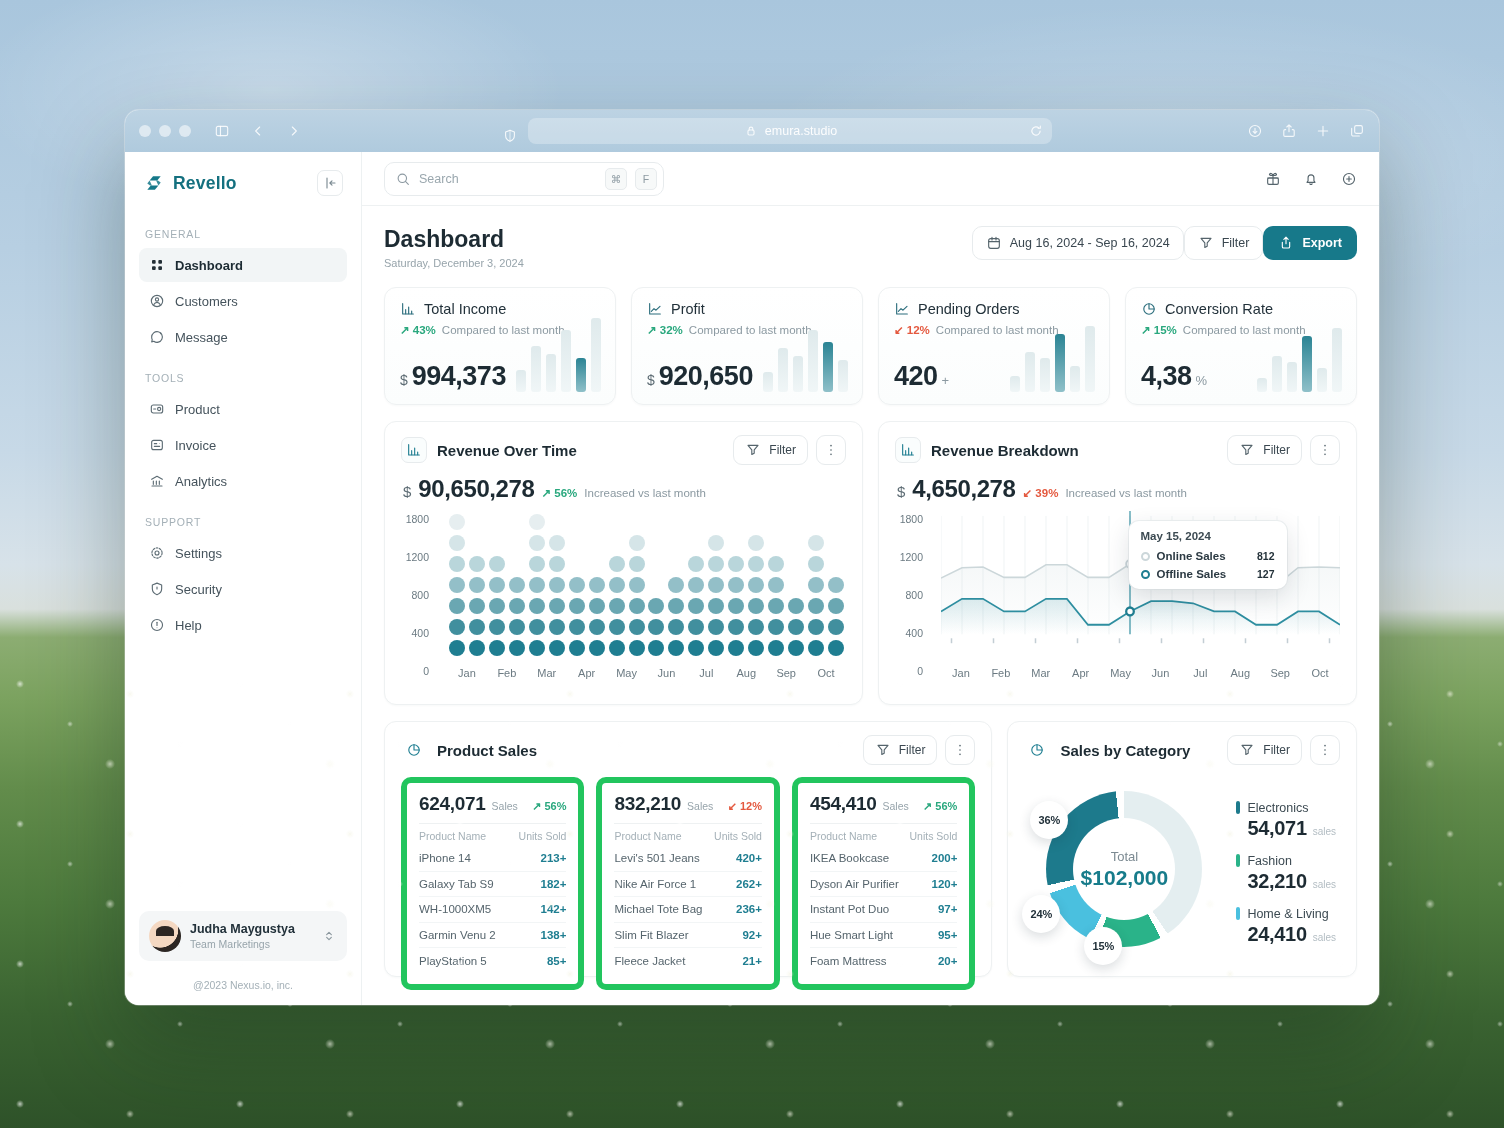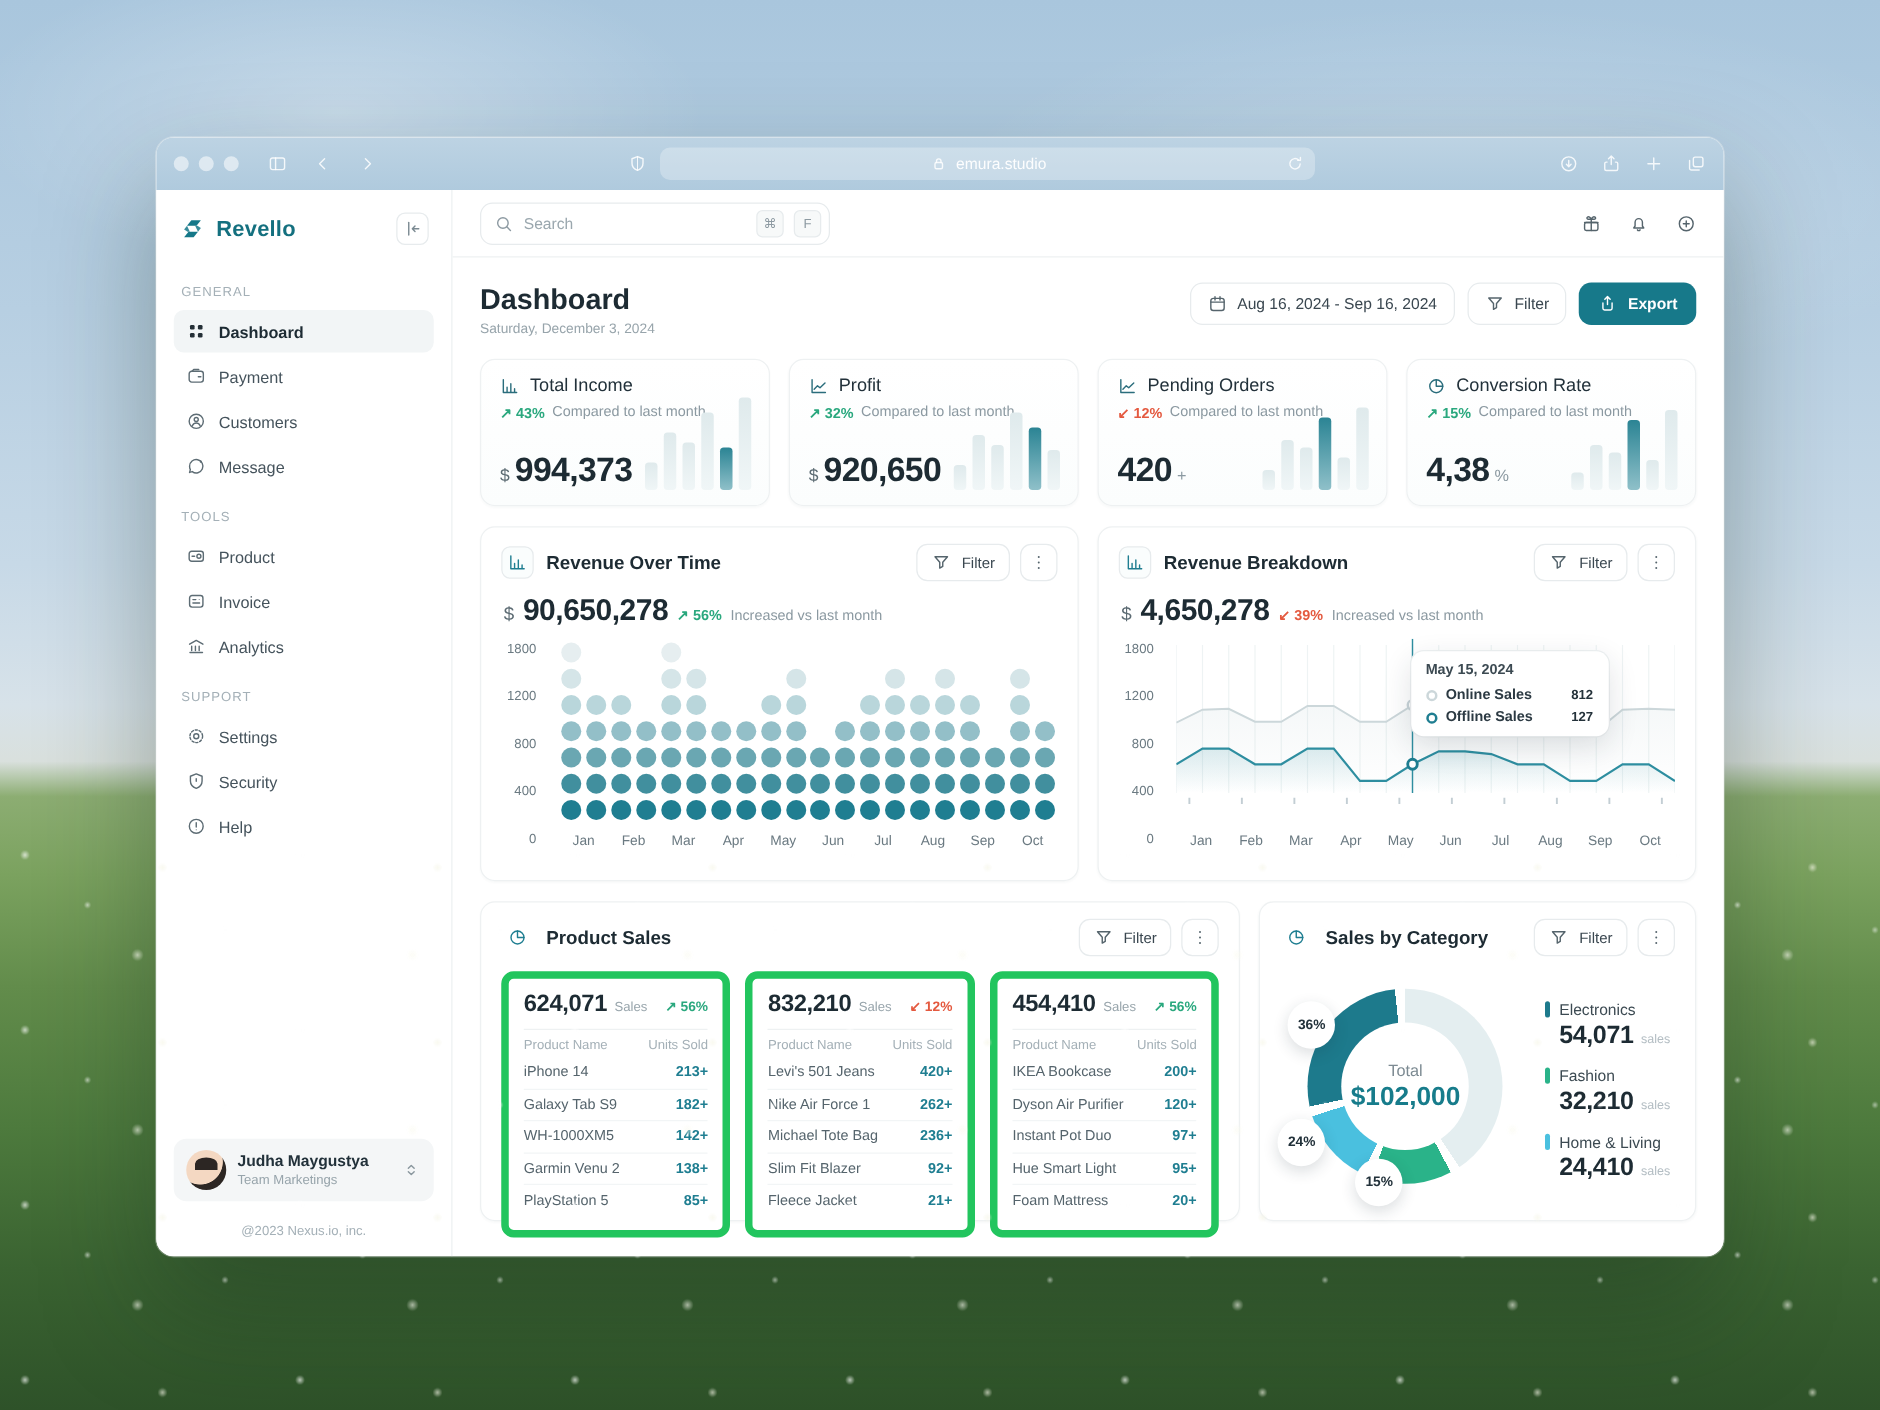--- a/index.html
+++ b/index.html
@@ -41,7 +41,7 @@
   .light{ width:12px; height:12px; border-radius:50%; background:rgba(255,255,255,.55); }
   .chrome .ic{ color:rgba(255,255,255,.85); }
   .chrome-btn{ width:26px; height:26px; display:flex; align-items:center; justify-content:center; border-radius:6px; }
-  .url-wrap{ flex:1; display:flex; align-items:center; justify-content:center; gap:10px; }
+  .url-wrap{ flex:1; display:flex; align-items:flex-end; justify-content:center; gap:10px; }
   .url-pill{
     width:524px; height:26px; border-radius:8px; background:rgba(255,255,255,.28);
     display:flex; align-items:center; justify-content:center; gap:6px; position:relative;

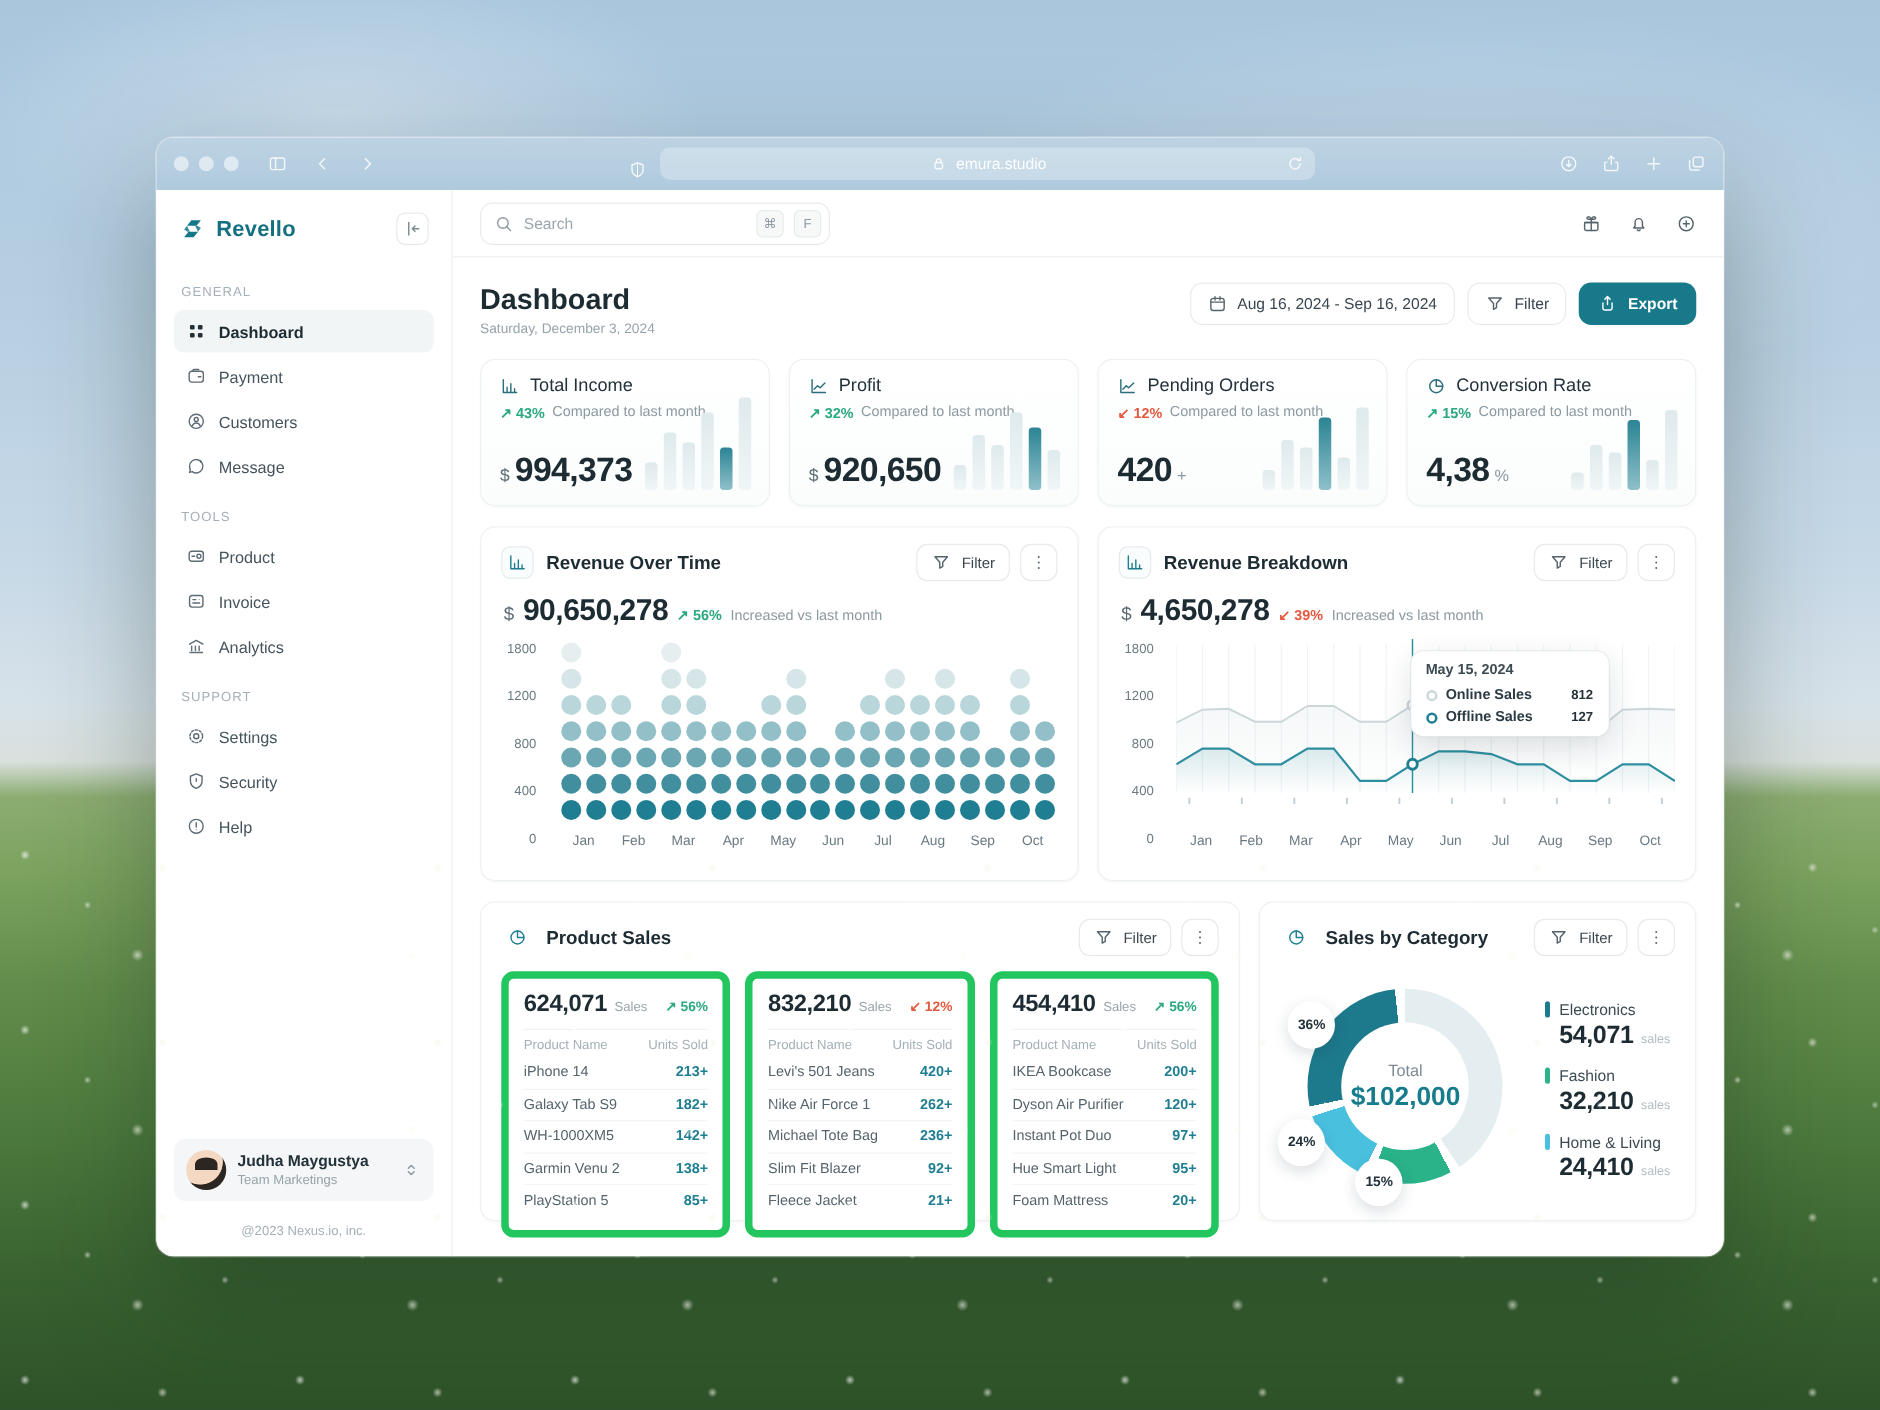--- a/index.html
+++ b/index.html
@@ -85,7 +85,7 @@
   .page-head{ display:flex; justify-content:space-between; align-items:flex-start; margin-bottom:18px; }
   .page-title{ font-size:23px; font-weight:700; color:#1d2b33; }
   .page-date{ font-size:11px; color:#97a4ab; margin-top:4px; }
-  .head-controls{ display:flex; gap:10px; align-items:flex-start; }
+  .head-controls{ display:flex; align-items:flex-start; }
   .pill-btn{ height:34px; border:1px solid #e7ebed; background:#fff; border-radius:10px; display:flex; align-items:center; gap:8px; padding:0 13px; font-size:12.5px; color:#3a4750; }
   .pill-btn .ic{ color:#55646c; }
   .export-btn{ height:34px; border-radius:10px; background:#17798a; color:#fff; display:flex; align-items:center; gap:8px; padding:0 15px; font-size:12.5px; font-weight:700; border:none; }

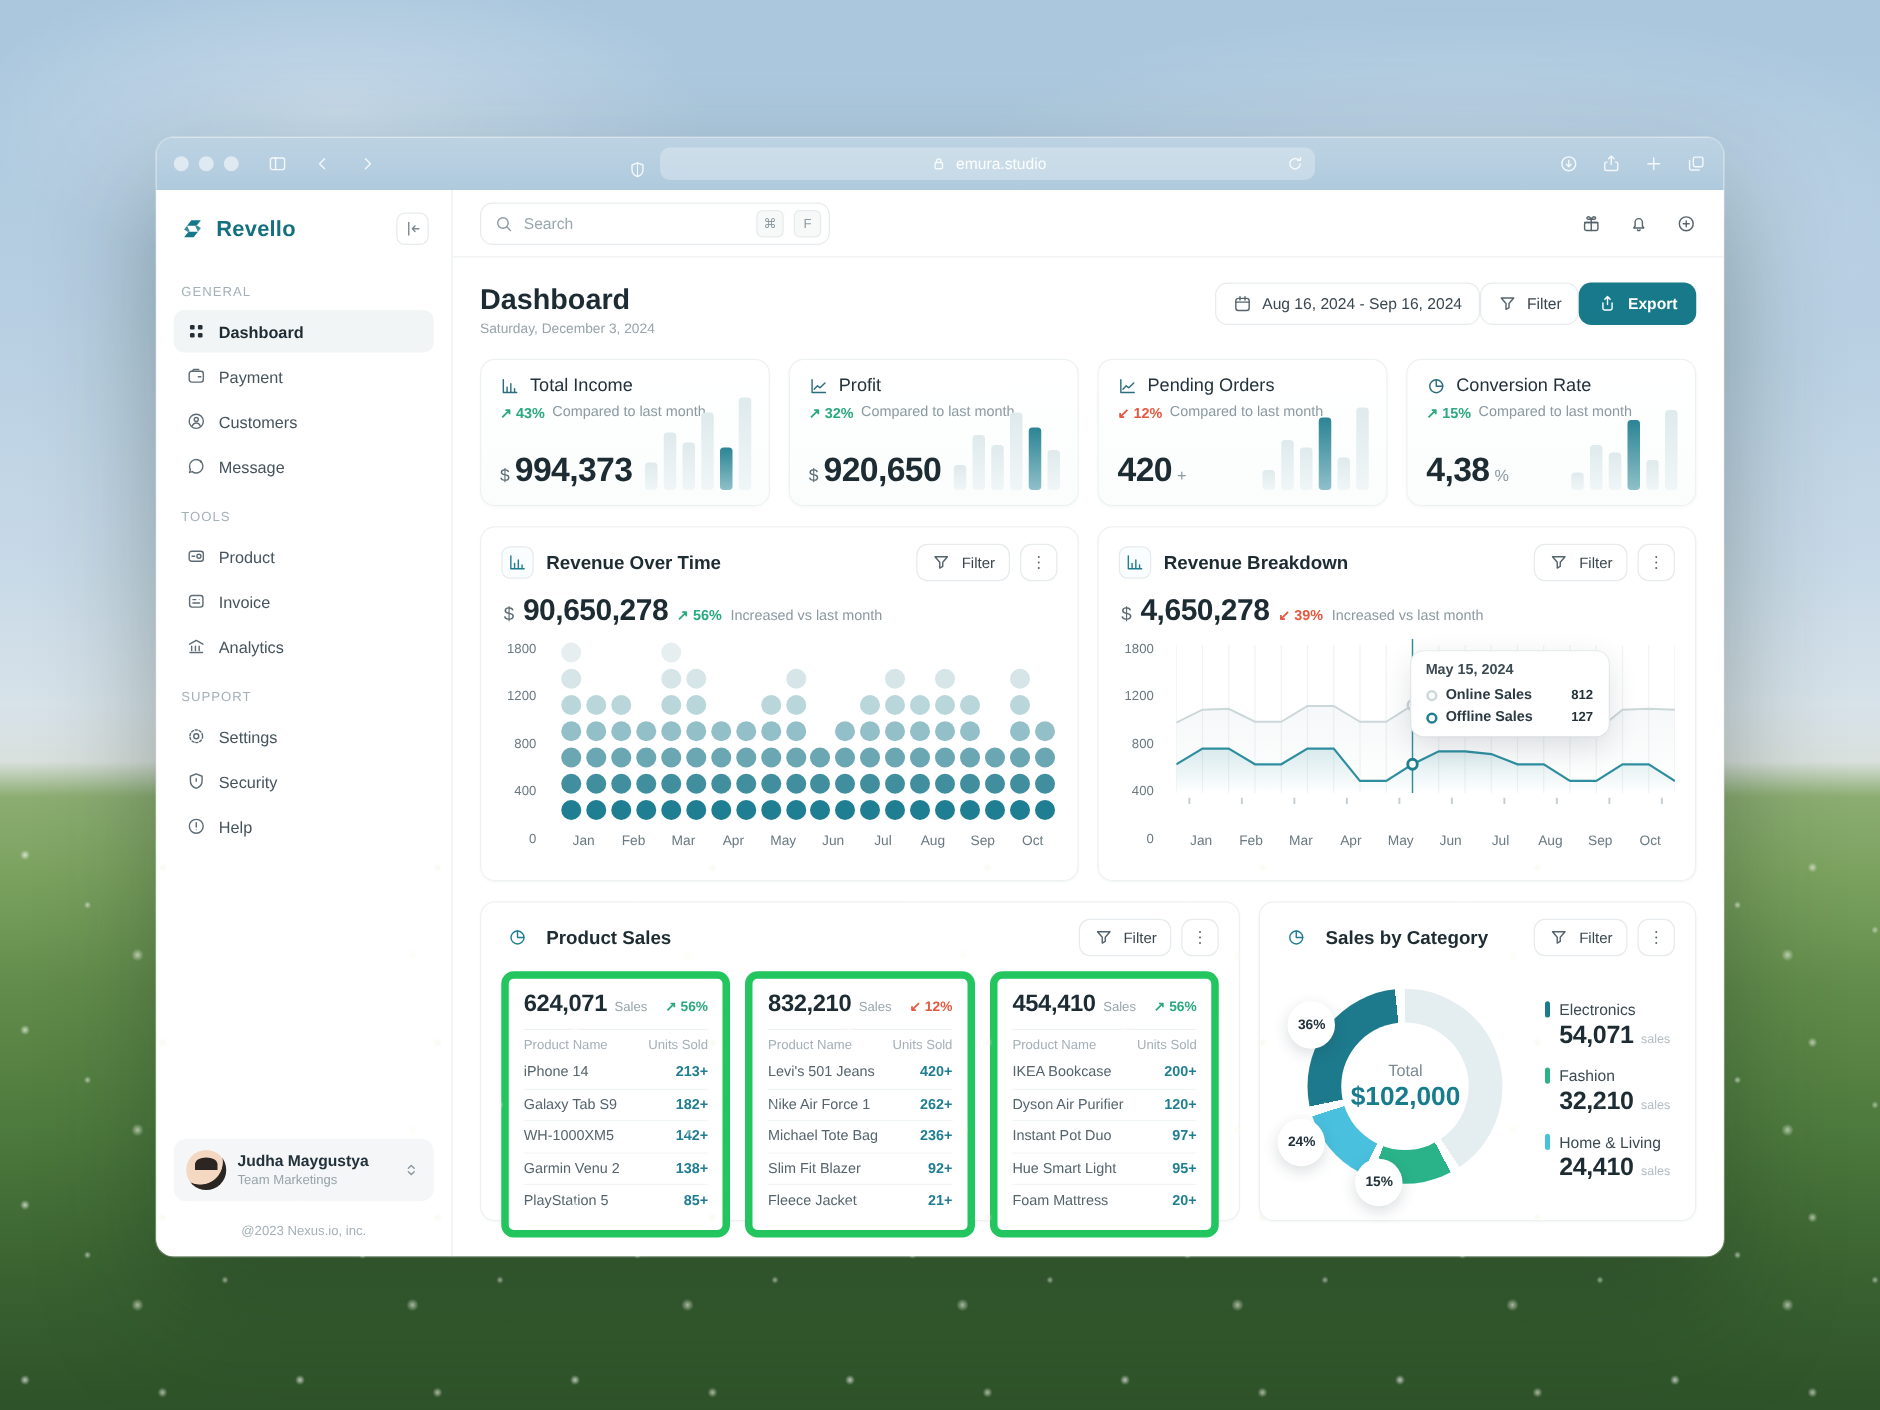--- a/index.html
+++ b/index.html
@@ -290,16 +290,6 @@
                 </svg>
               </span>
               <span>Dashboard</span>
-            </div>
-            <div class="side-item">
-              <span class="ic">
-                <svg width="16" height="16" viewBox="0 0 24 24" fill="none" stroke="currentColor" stroke-width="1.7" stroke-linecap="round" stroke-linejoin="round">
-                  <rect x="3.5" y="6" width="17" height="13" rx="3"></rect>
-                  <path d="M14.5 12.5h3"></path>
-                  <path d="M7 6l2-2.2h6"></path>
-                </svg>
-              </span>
-              <span>Payment</span>
             </div>
             <div class="side-item">
               <span class="ic">

